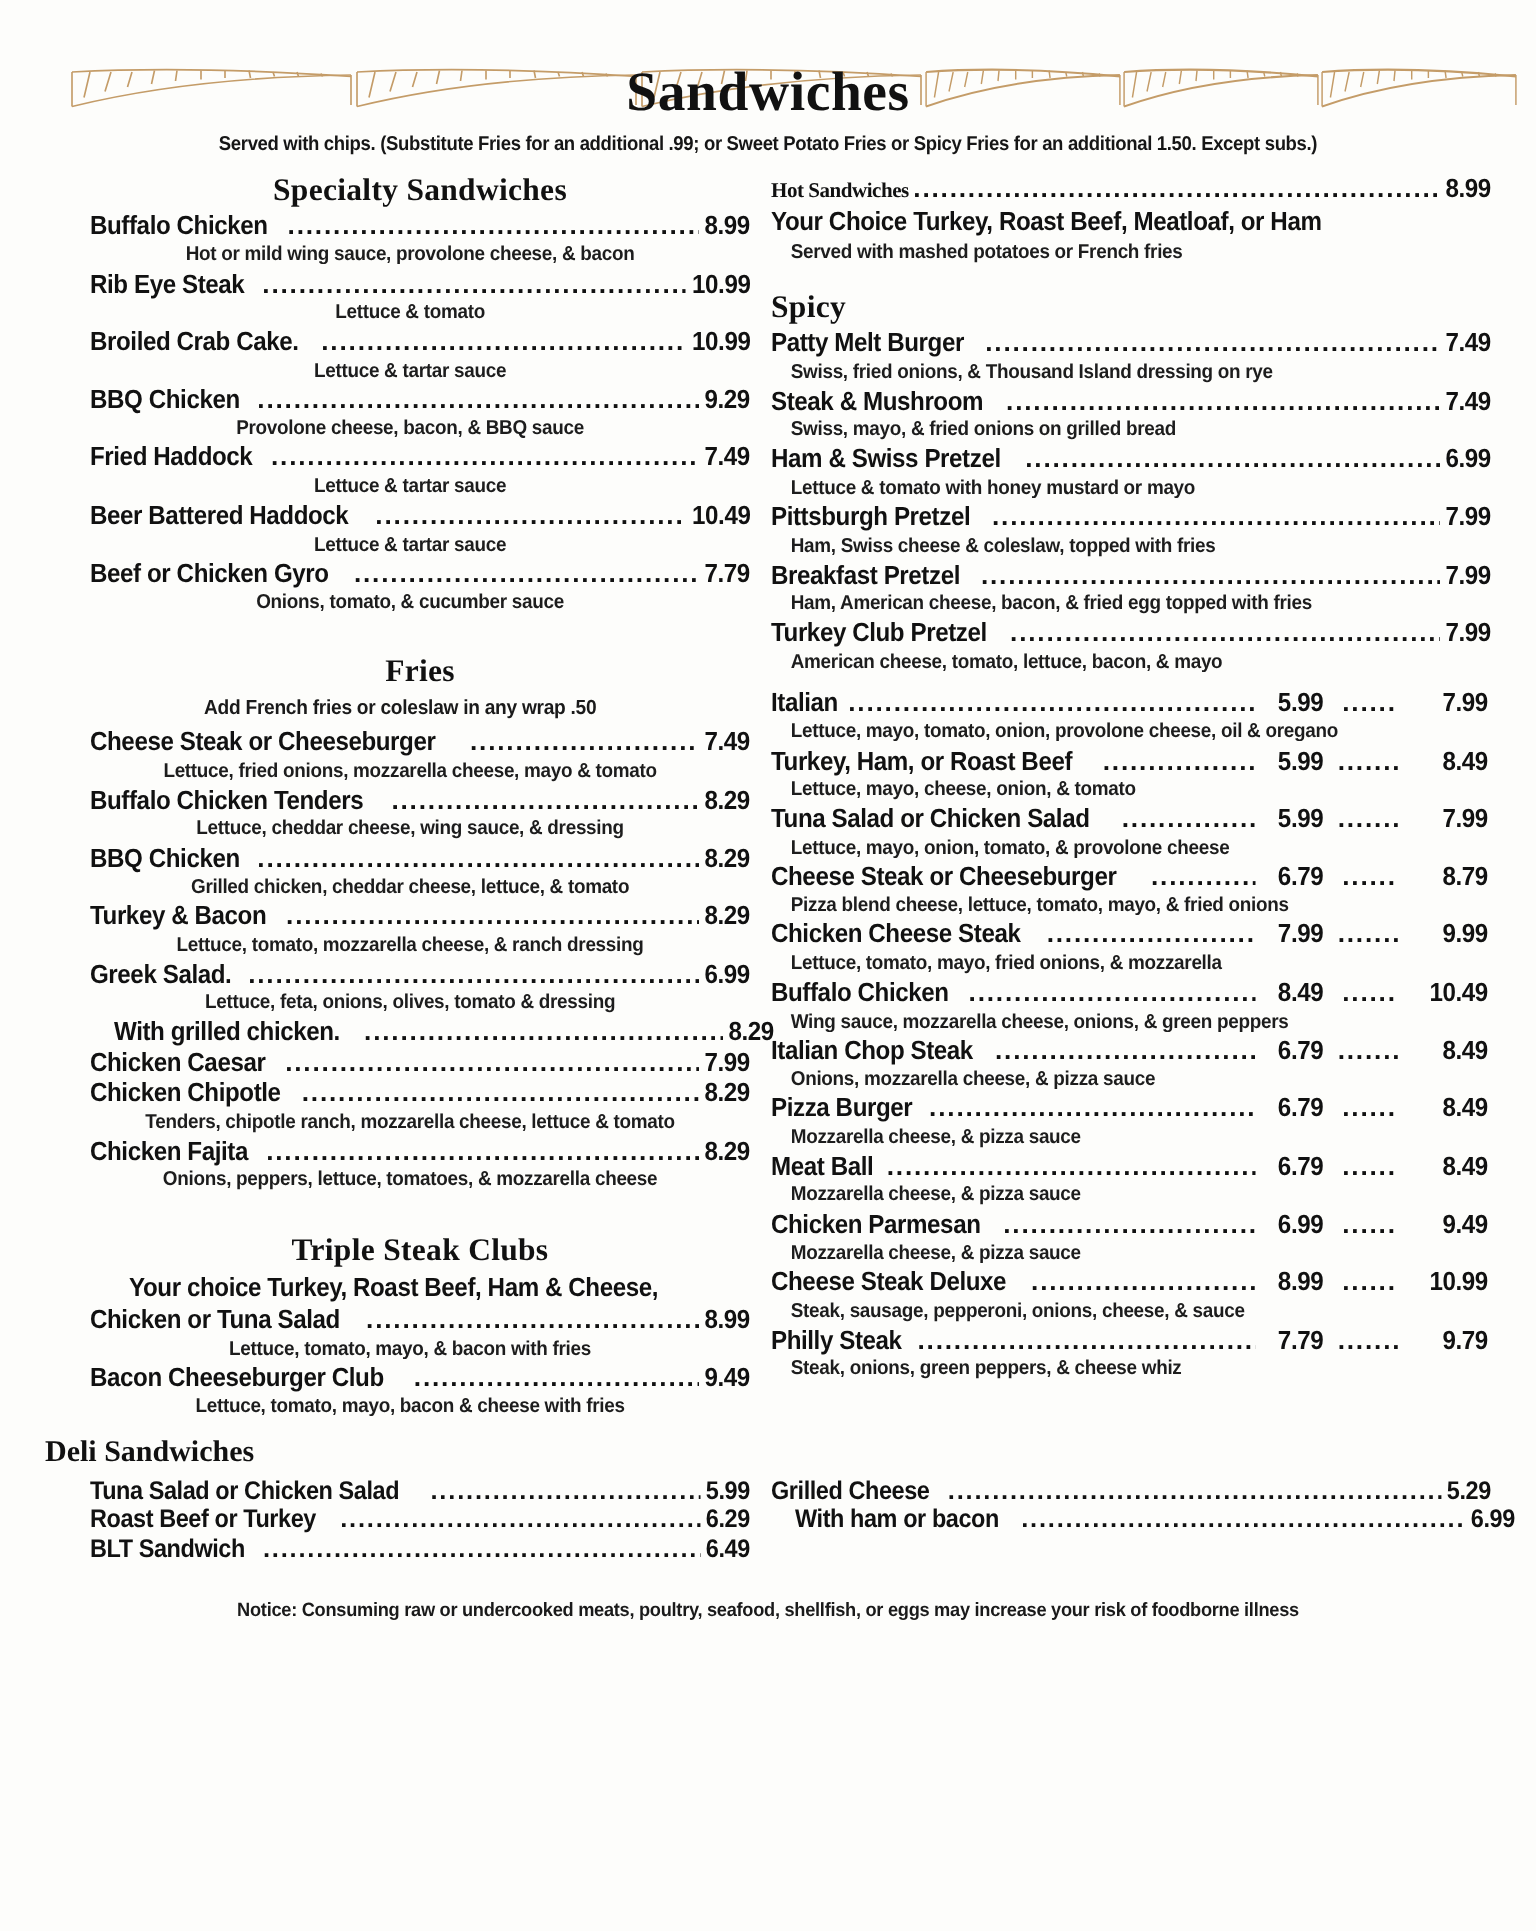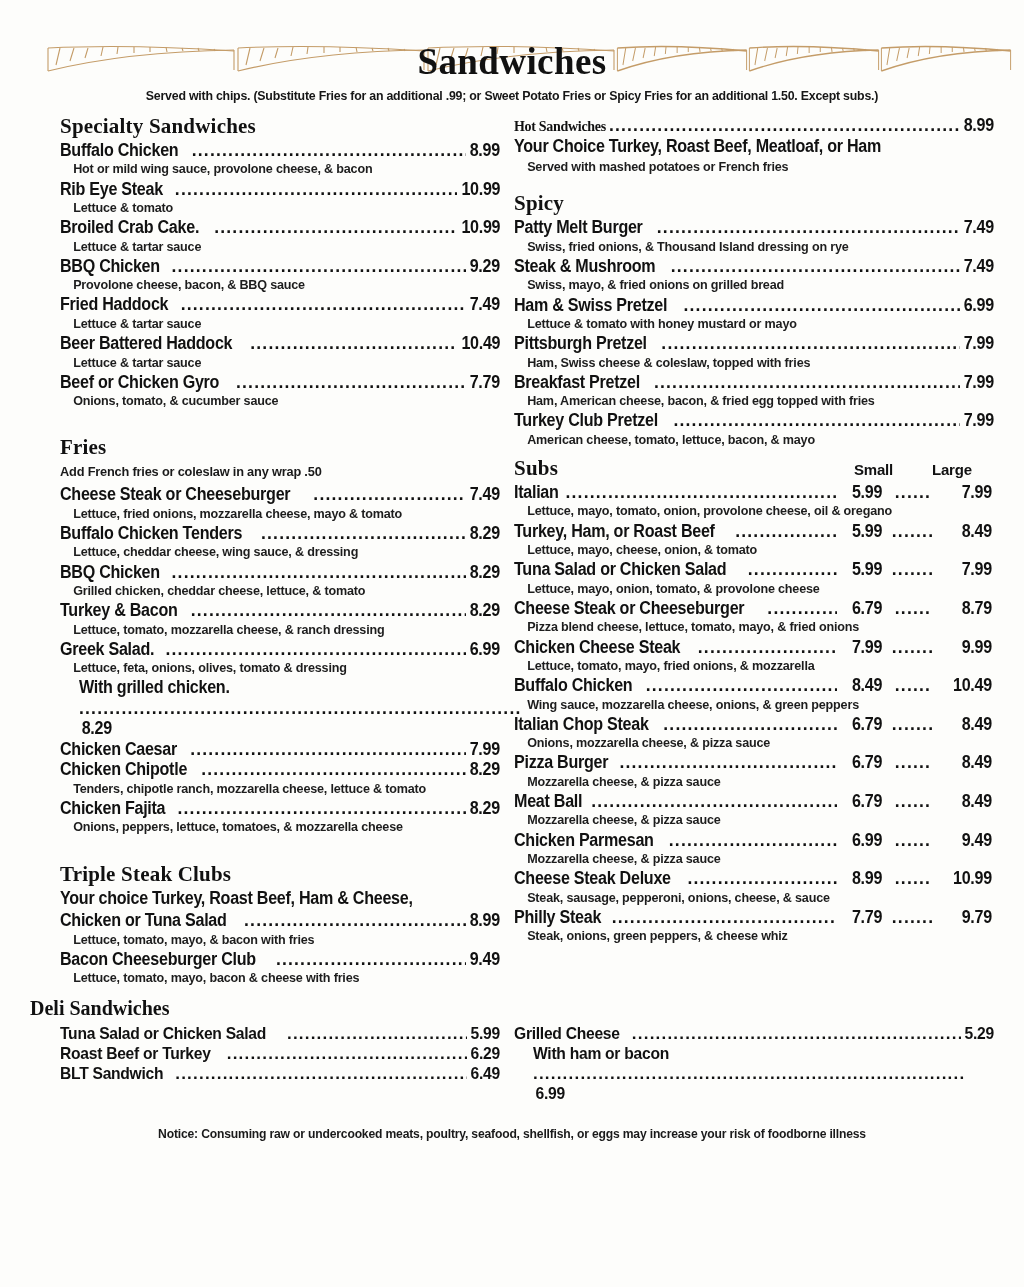--- a/index.html
+++ b/index.html
@@ -70,7 +70,7 @@
     padding: 12px 30px 0 30px;
     box-sizing: border-box;
   }
-  .col-left  { width: 470px; padding-left: 30px; box-sizing: border-box; }
+  .col-left  { width: 470px; padding-left: 30px; box-sizing: border-box; text-align: center; }
   .col-right { width: 494px; padding-left: 14px; box-sizing: border-box; }
 
   

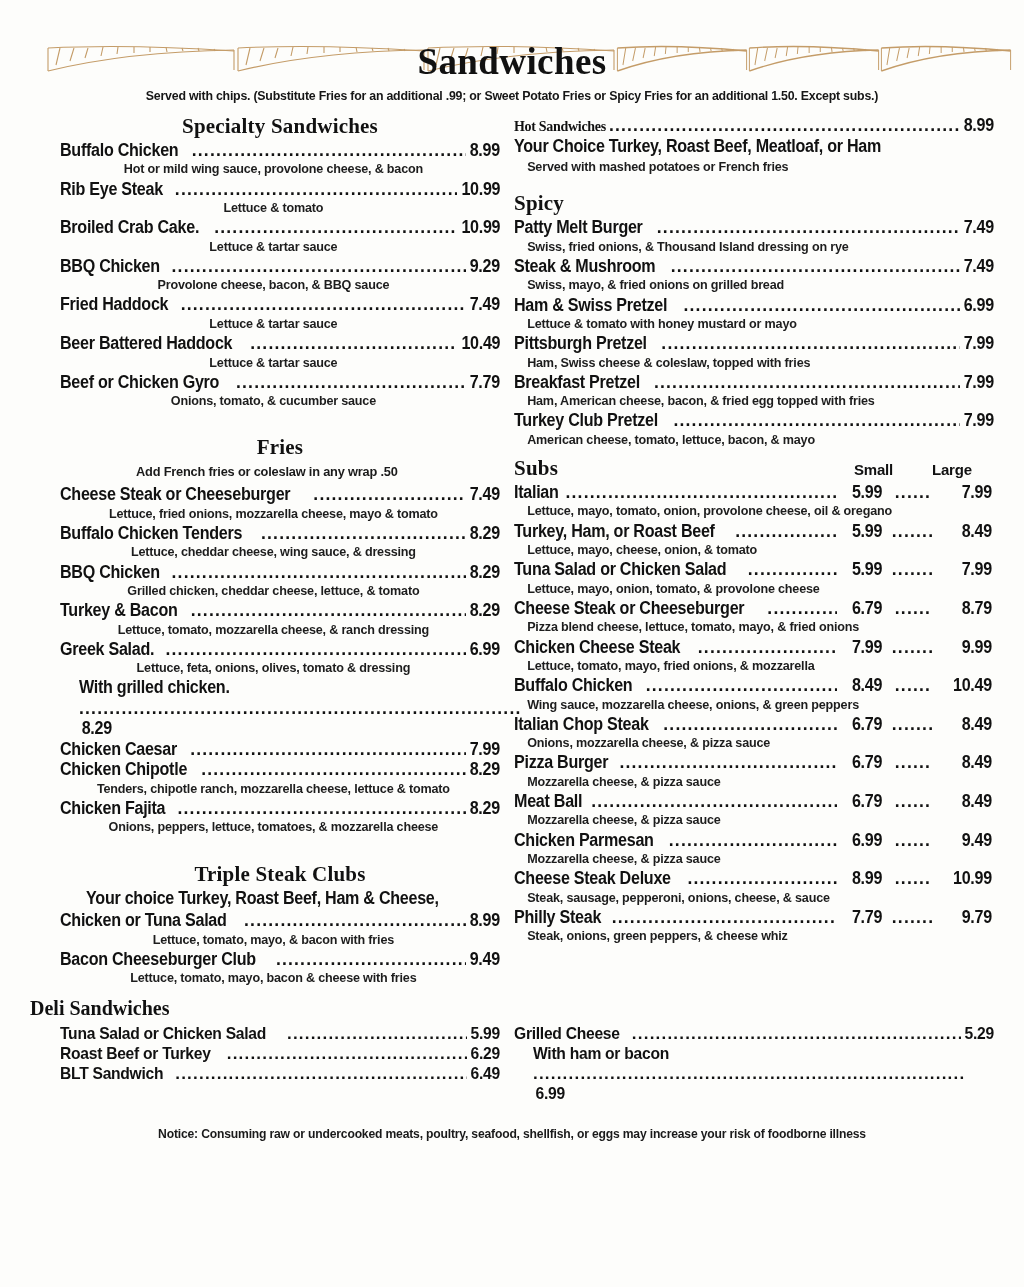--- a/index.html
+++ b/index.html
@@ -499,11 +499,6 @@
 
       <div class="sec-space-sm"></div>
 
-      <div class="subs-head-row">
-        <div class="sec-head">Subs</div>
-        <div class="col-lbl sm">Small</div>
-        <div class="col-lbl lg">Large</div>
-      </div>
 
       <div>
         <div class="item">

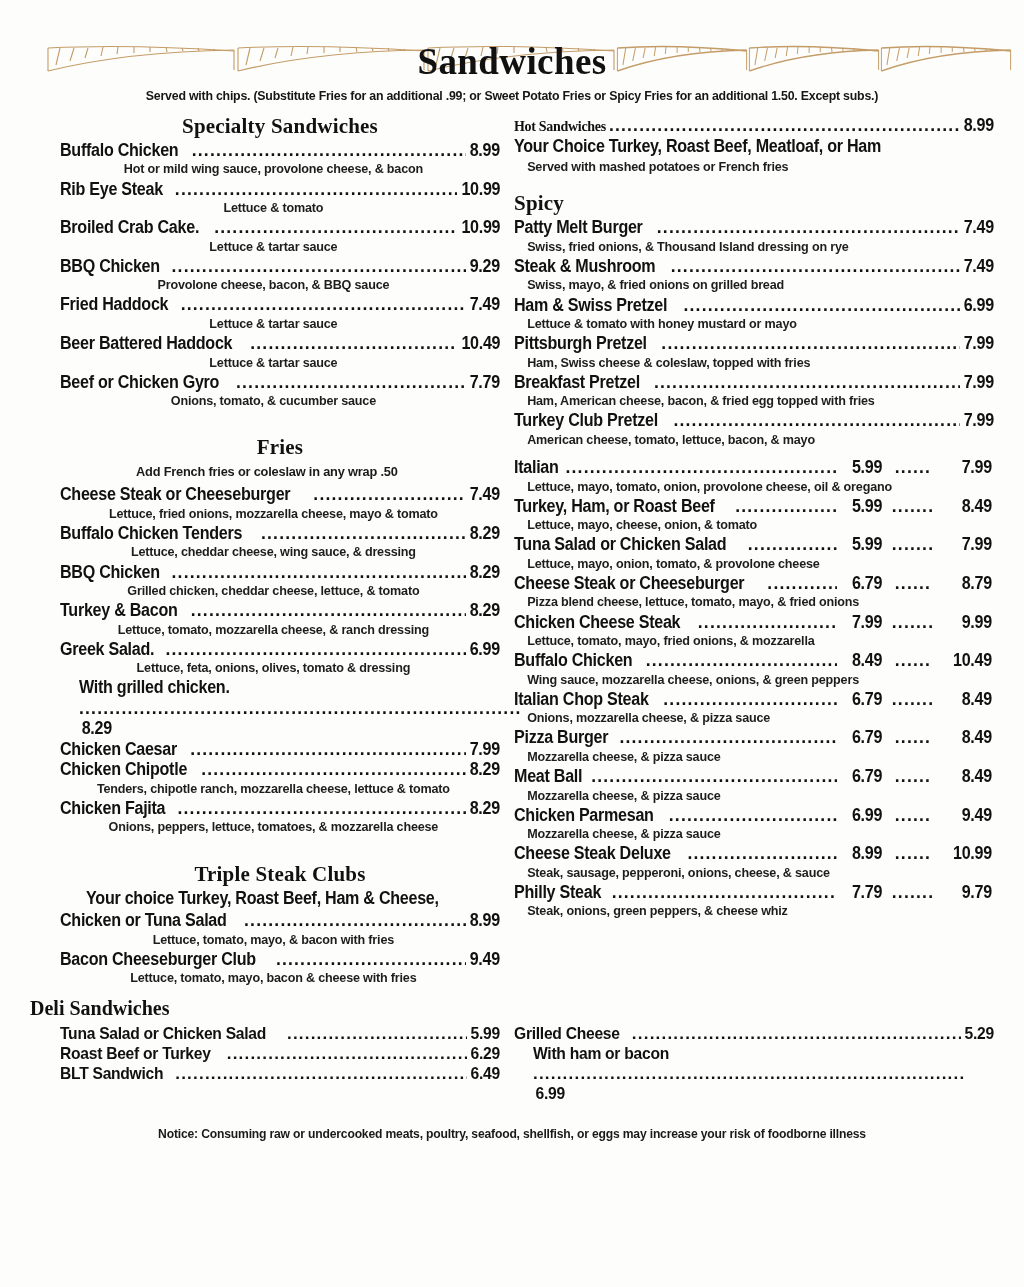--- a/index.html
+++ b/index.html
@@ -139,7 +139,7 @@
     transform: scaleX(0.92);
   }
 
-  .item.indent { padding-left: 16px; flex-direction: column; }
+  .item.indent { padding-left: 16px; }
 
   .desc {
     font-family: "Liberation Sans Narrow", "Liberation Sans", sans-serif;

